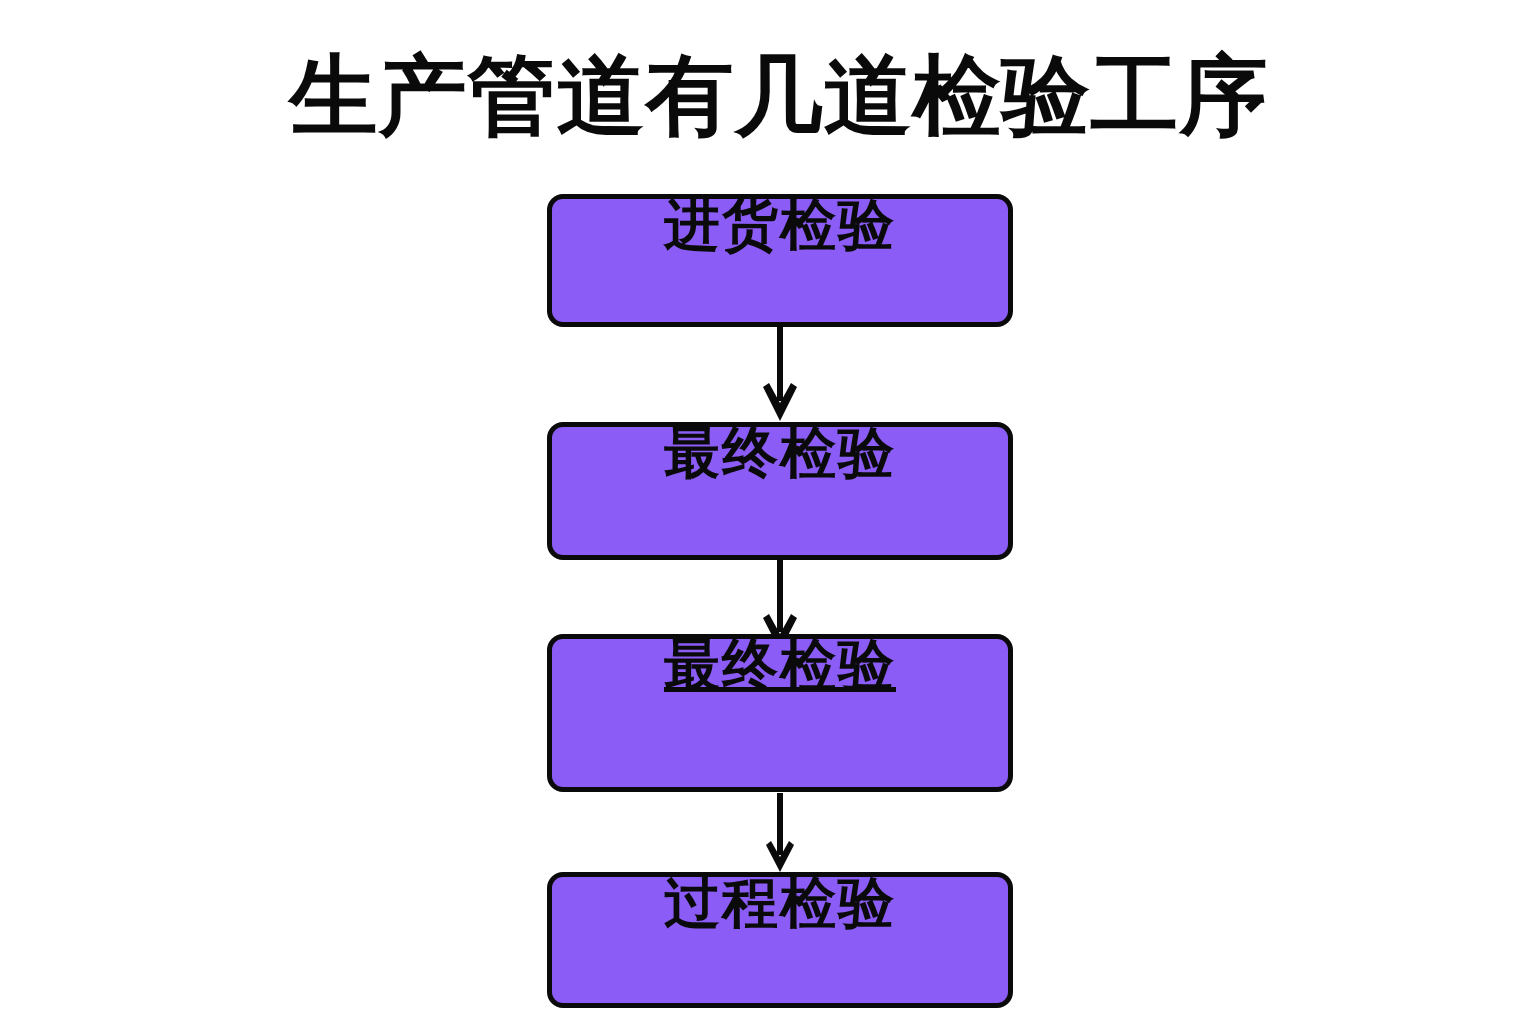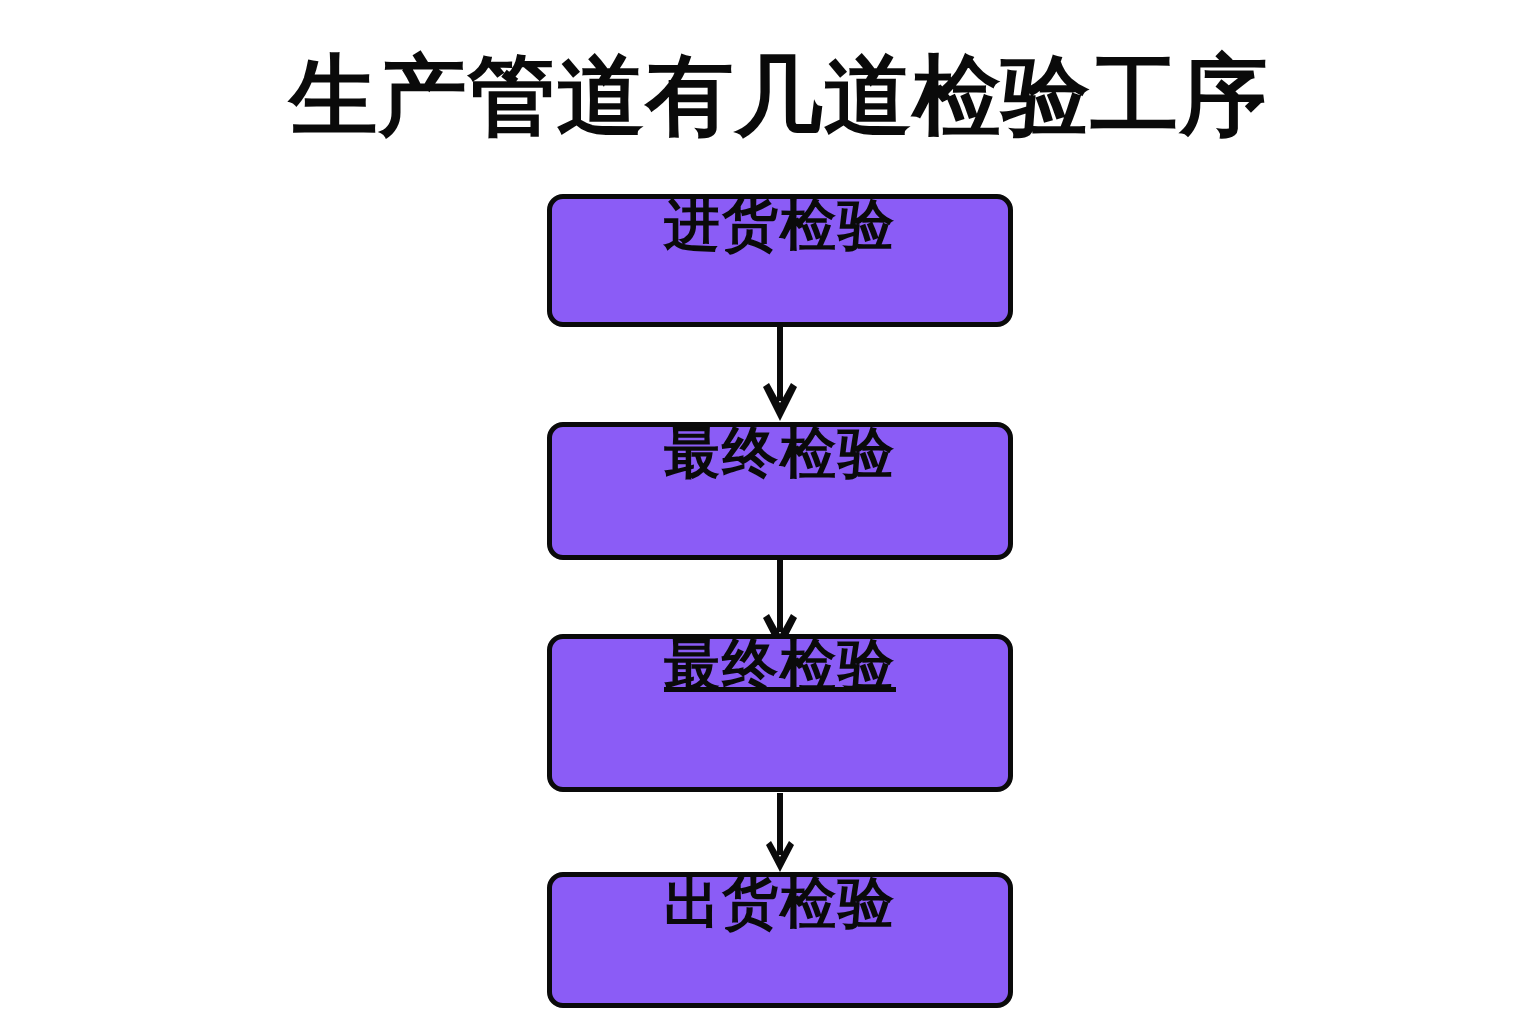--- a/index.html
+++ b/index.html
@@ -137,7 +137,7 @@
     </div>
 
     <div class="node" id="node-3">
-      <span class="node-label">出货检验</span>
+      <span class="node-label">过程检验</span>
     </div>
 
   </div>

